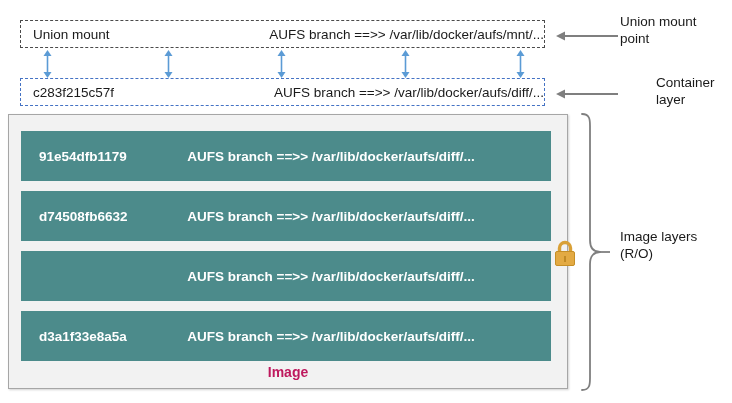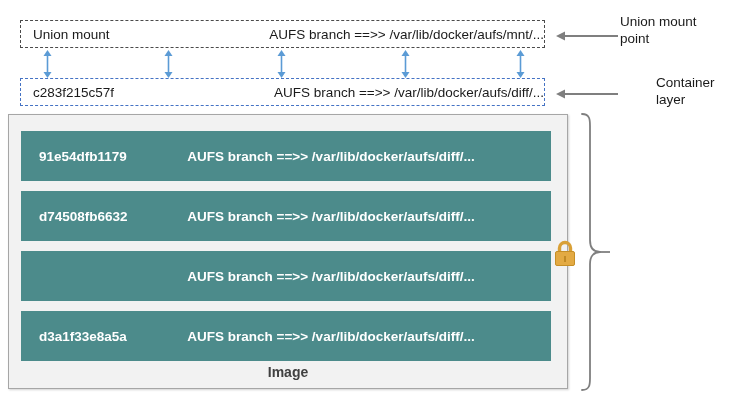--- a/index.html
+++ b/index.html
@@ -261,6 +261,8 @@
 point</div>
   <div class="annotation" id="annot-container">Container
 layer</div>
+  <div class="annotation" id="annot-image-layers">Image layers
+(R/O)</div>
 
 </div>
 

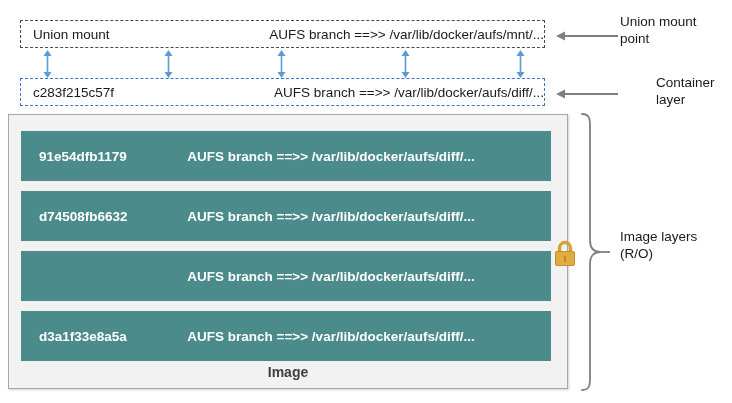--- a/index.html
+++ b/index.html
@@ -122,7 +122,7 @@
     width: 100%;
     text-align: center;
     font-size: 14px;
-    color: #404040;
+    color: #be185d;
   }
 
   

